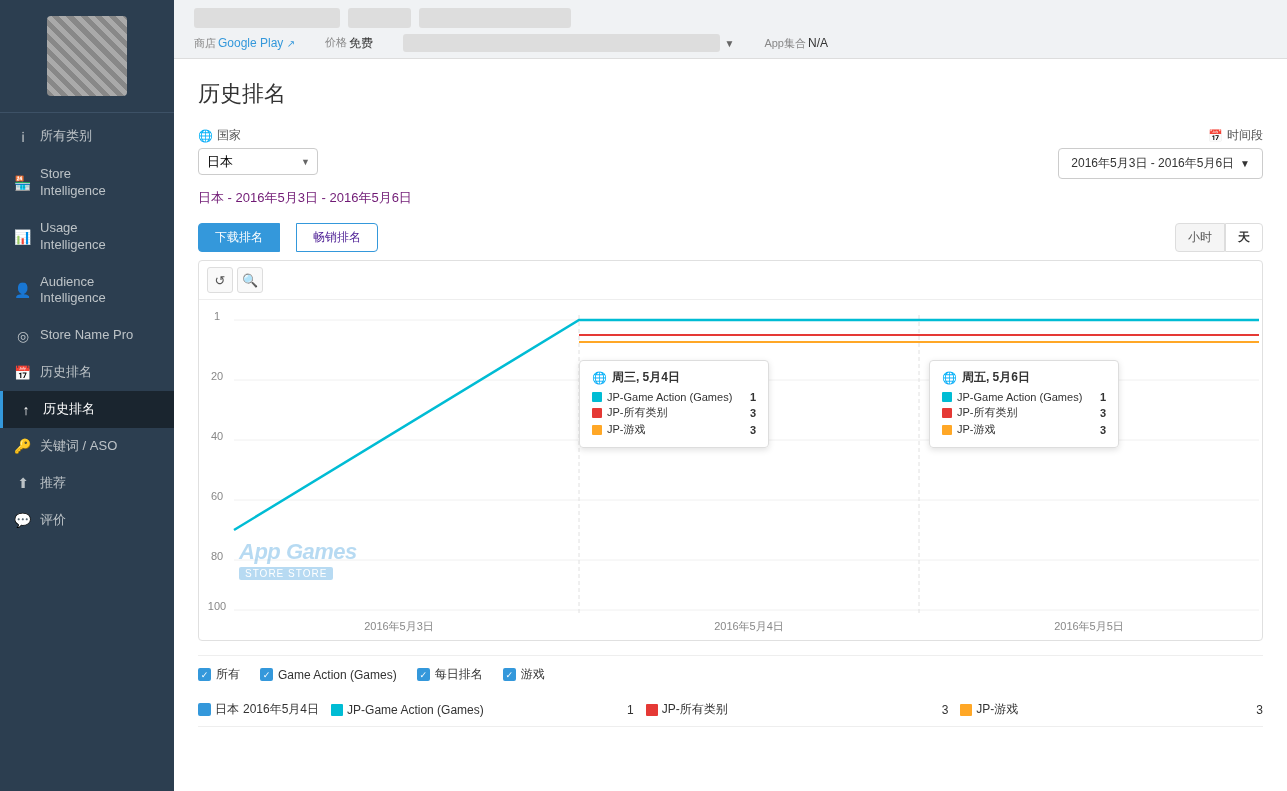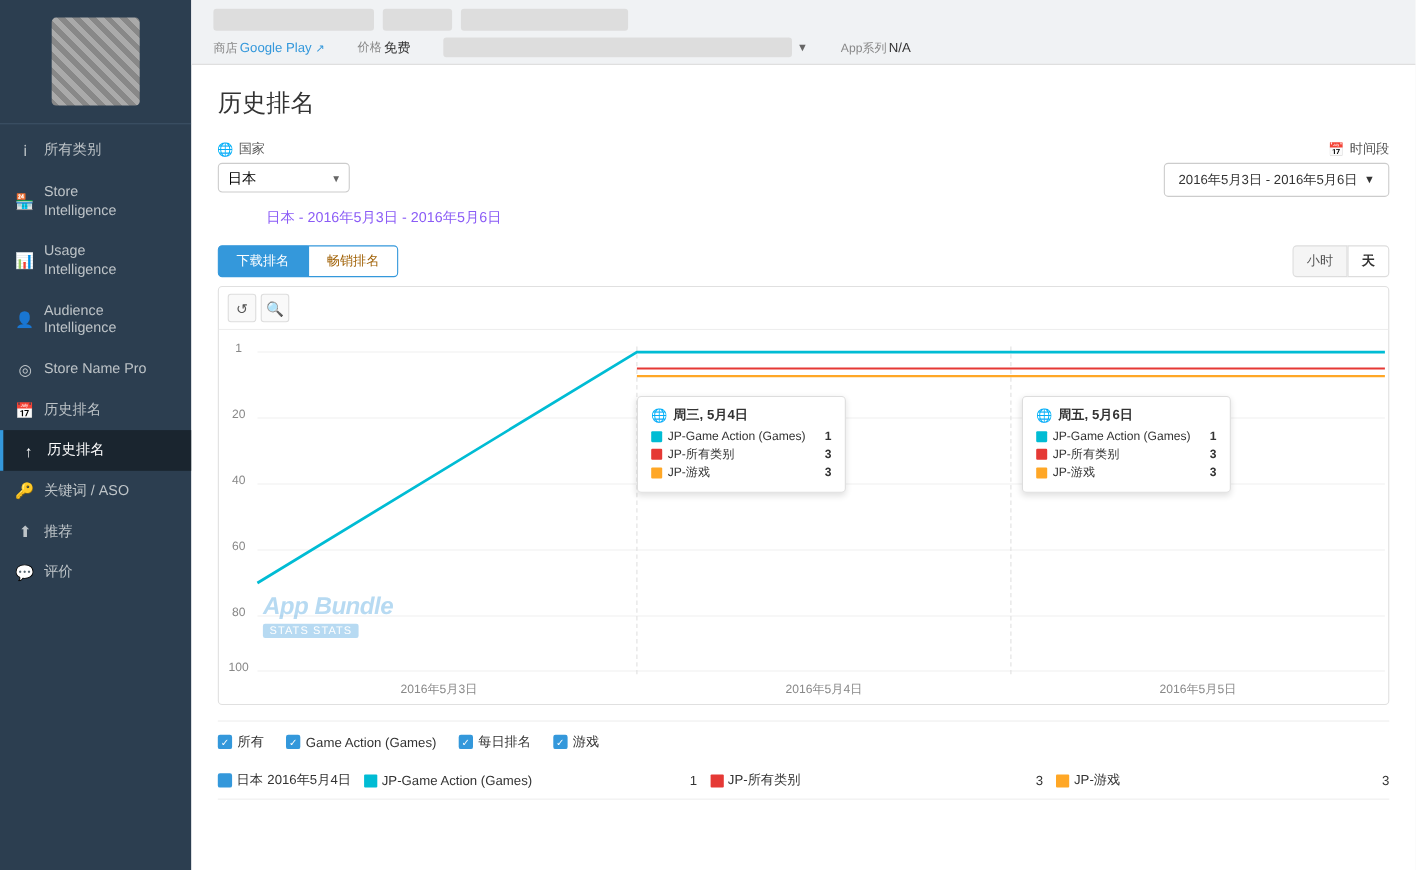--- a/index.html
+++ b/index.html
@@ -441,7 +441,7 @@
         </div>
       </div>
       <div class="meta-item">
-        <span class="meta-label">App系列</span>
+        <span class="meta-label">App集合</span>
         <span class="meta-value plain">N/A</span>
       </div>
     </div>

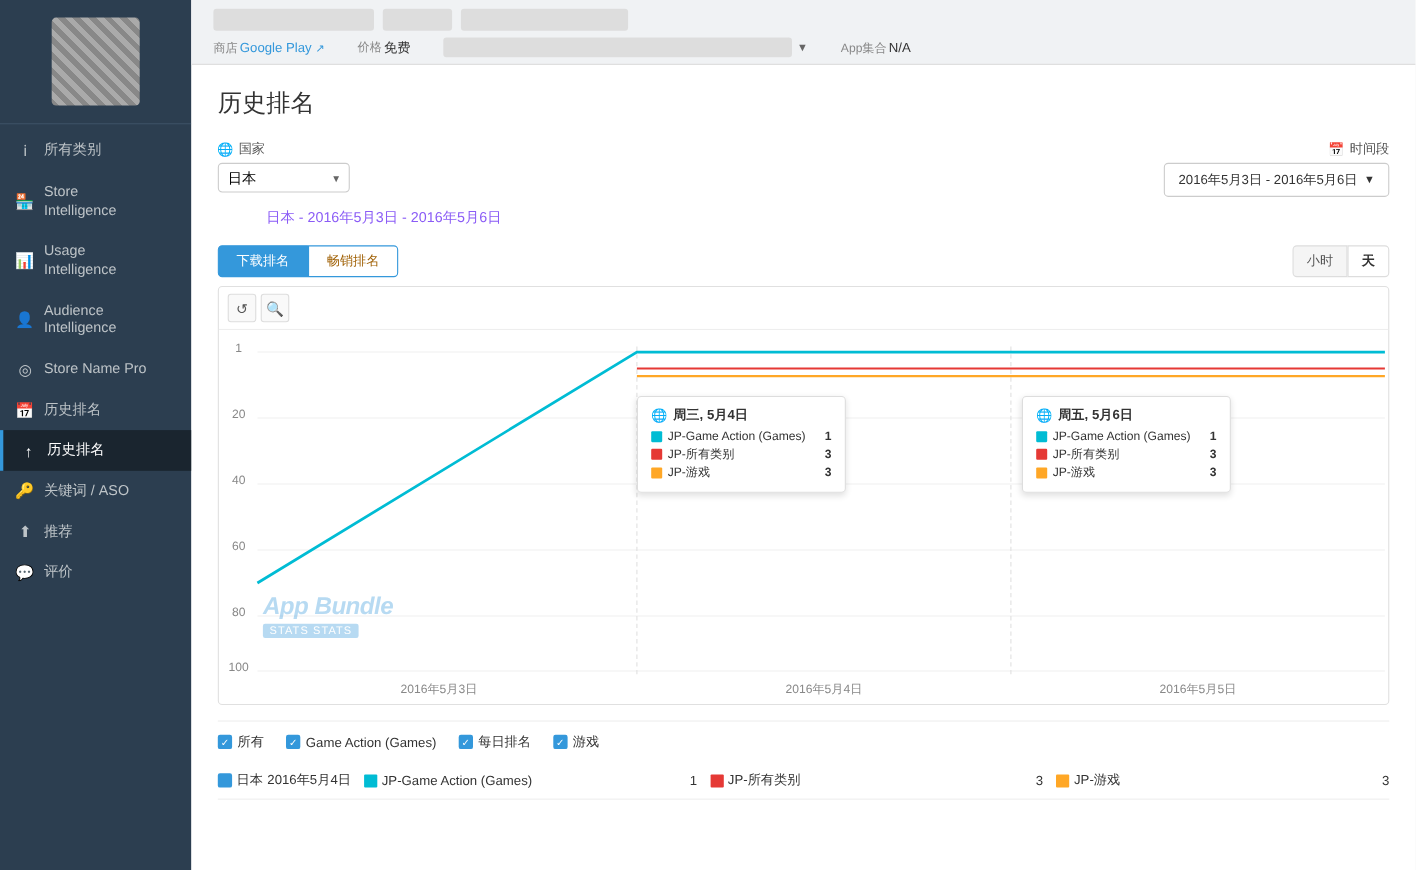--- a/index.html
+++ b/index.html
@@ -150,9 +150,8 @@
 
     .date-subtitle {
       font-size: 13px;
-      color: #8b5cf6;
+      color: #701a75;
       margin-bottom: 16px;
-      margin-left: 44px;
     }
 
     

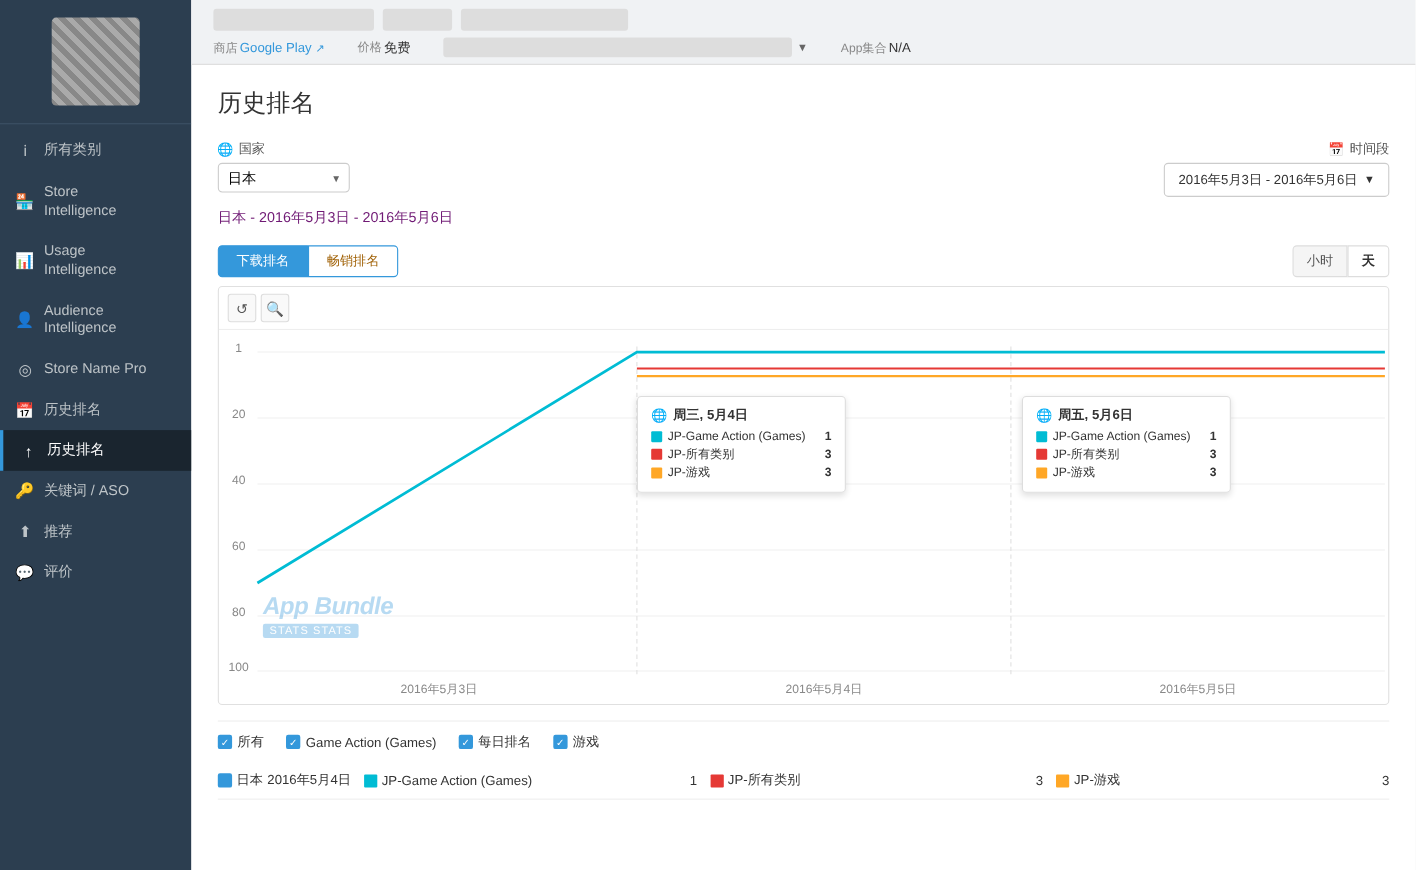--- a/index.html
+++ b/index.html
@@ -163,7 +163,7 @@
     }
     .tab-group {
       display: flex;
-      gap: 0;
+      gap: 16px;
     }
     .tab-btn {
       padding: 5px 16px;

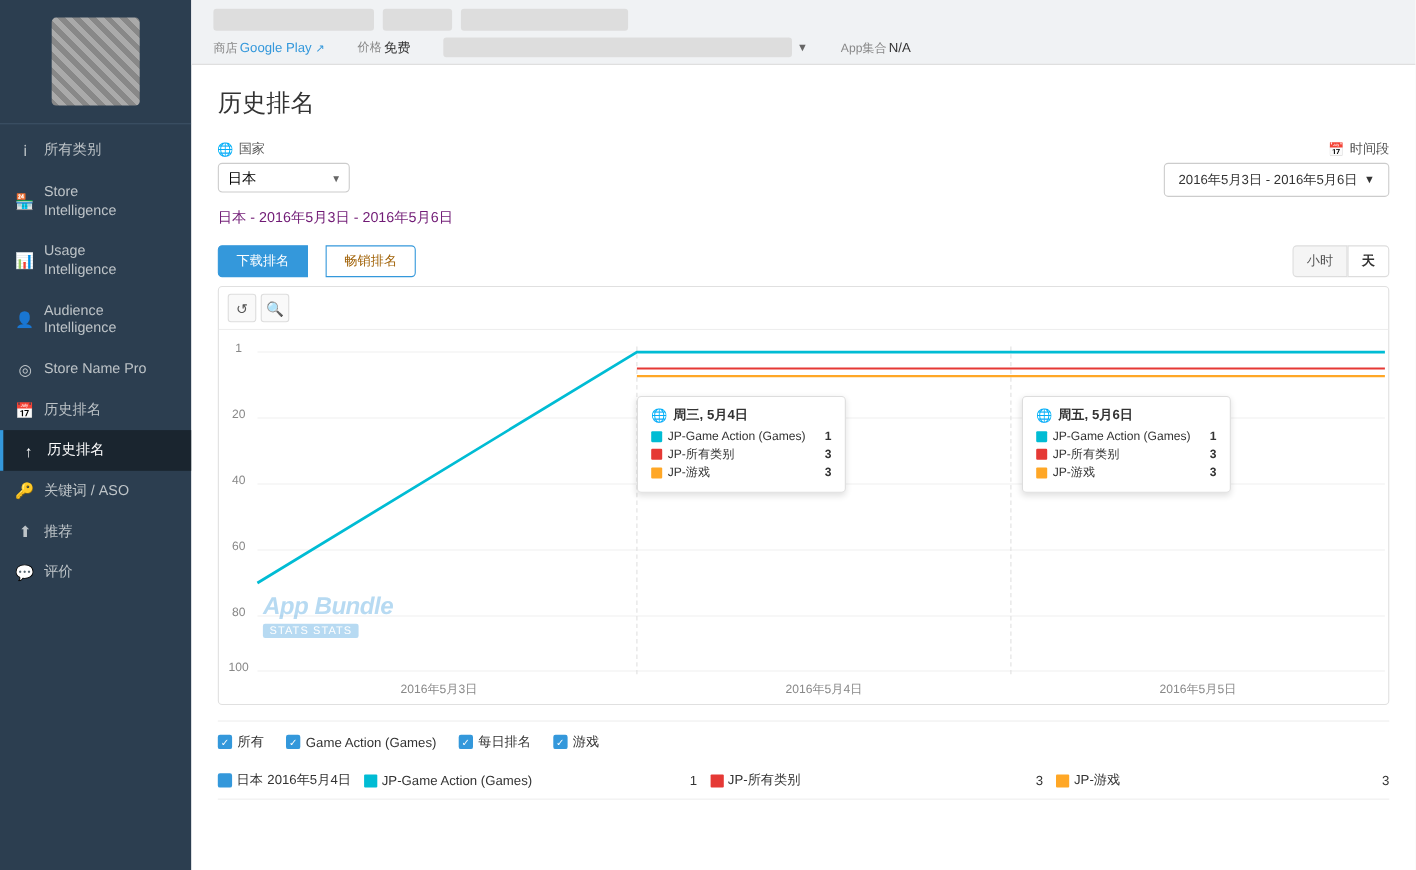--- a/index.html
+++ b/index.html
@@ -175,7 +175,7 @@
     }
     .tab-btn.inactive {
       background: #fff;
-      color: #a16207;
+      color: #4c1d95;
     }
     .tab-btn:first-child { border-radius: 4px 0 0 4px; }
     .tab-btn:last-child { border-radius: 0 4px 4px 0; }

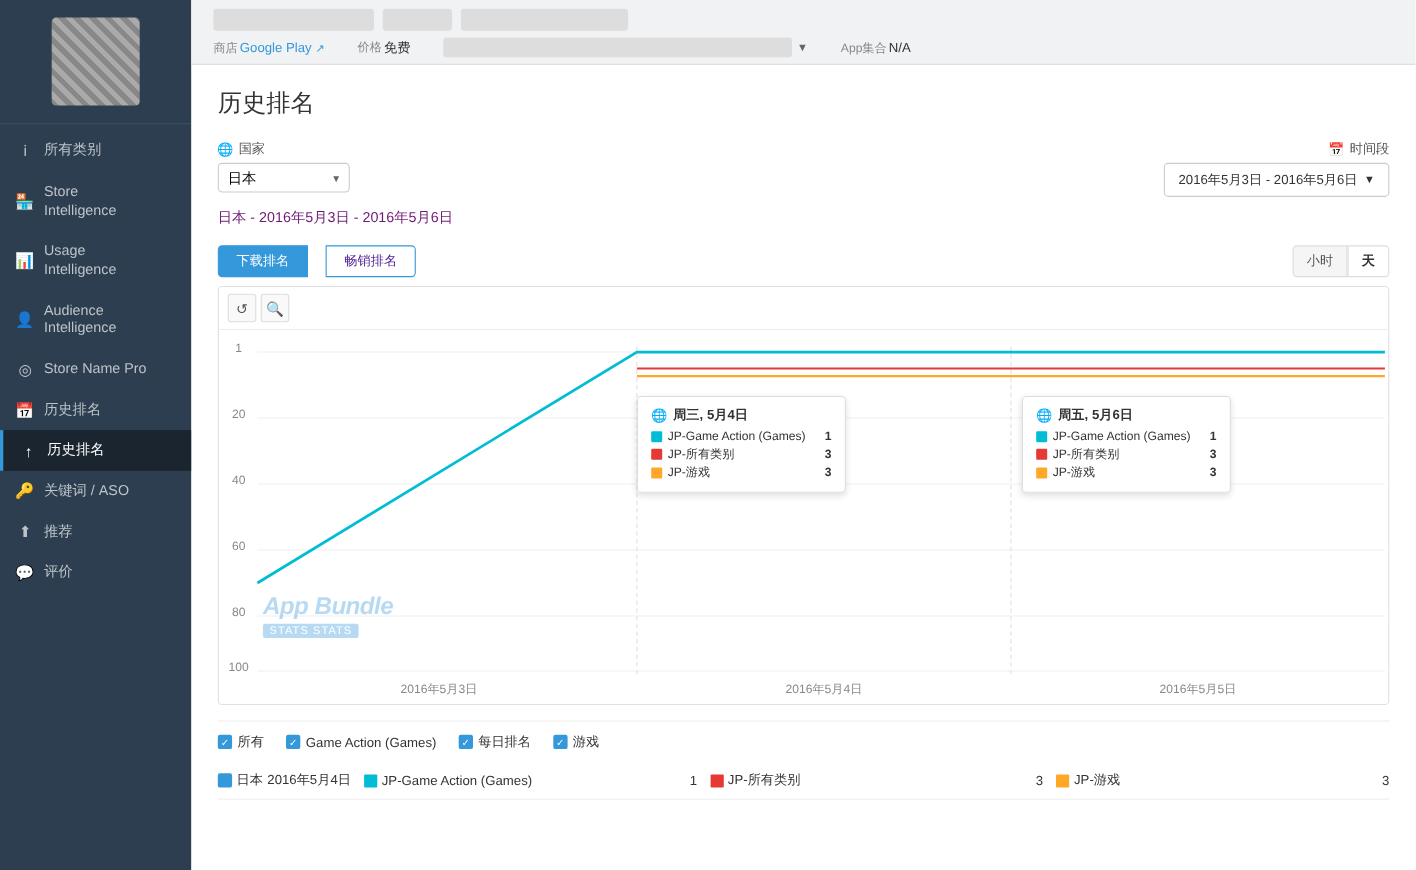--- a/index.html
+++ b/index.html
@@ -526,7 +526,7 @@
         </svg>
 
         <div class="watermark">
-          <div class="watermark-title">App Bundle</div>
+          <div class="watermark-title">App Games</div>
           <div class="watermark-sub">STATS STATS</div>
         </div>
 

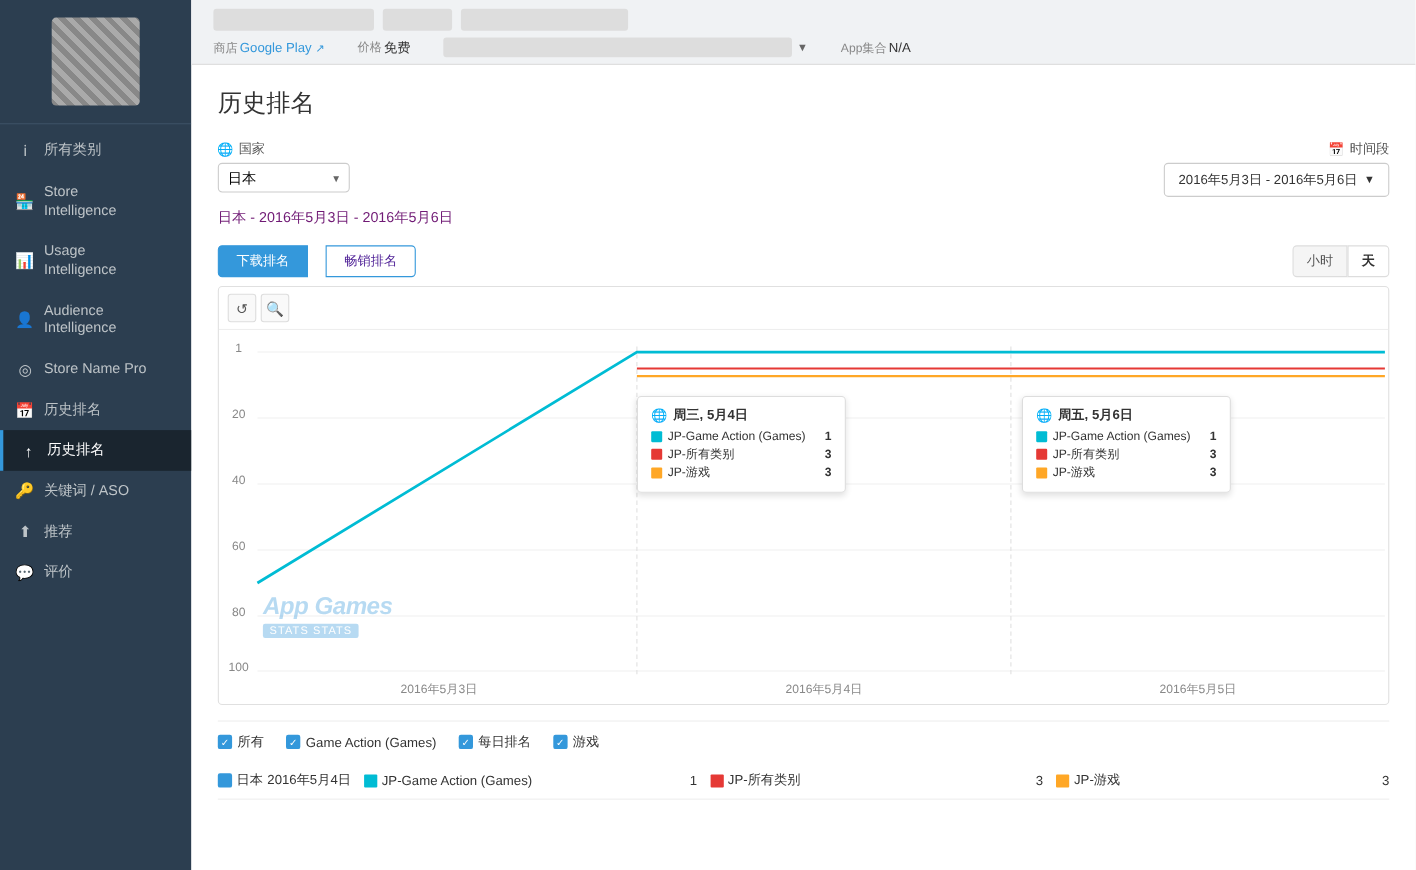--- a/index.html
+++ b/index.html
@@ -527,7 +527,7 @@
 
         <div class="watermark">
           <div class="watermark-title">App Games</div>
-          <div class="watermark-sub">STATS STATS</div>
+          <div class="watermark-sub">STORE STORE</div>
         </div>
 
         <div class="tooltip-box" style="left:380px; top:60px;">

